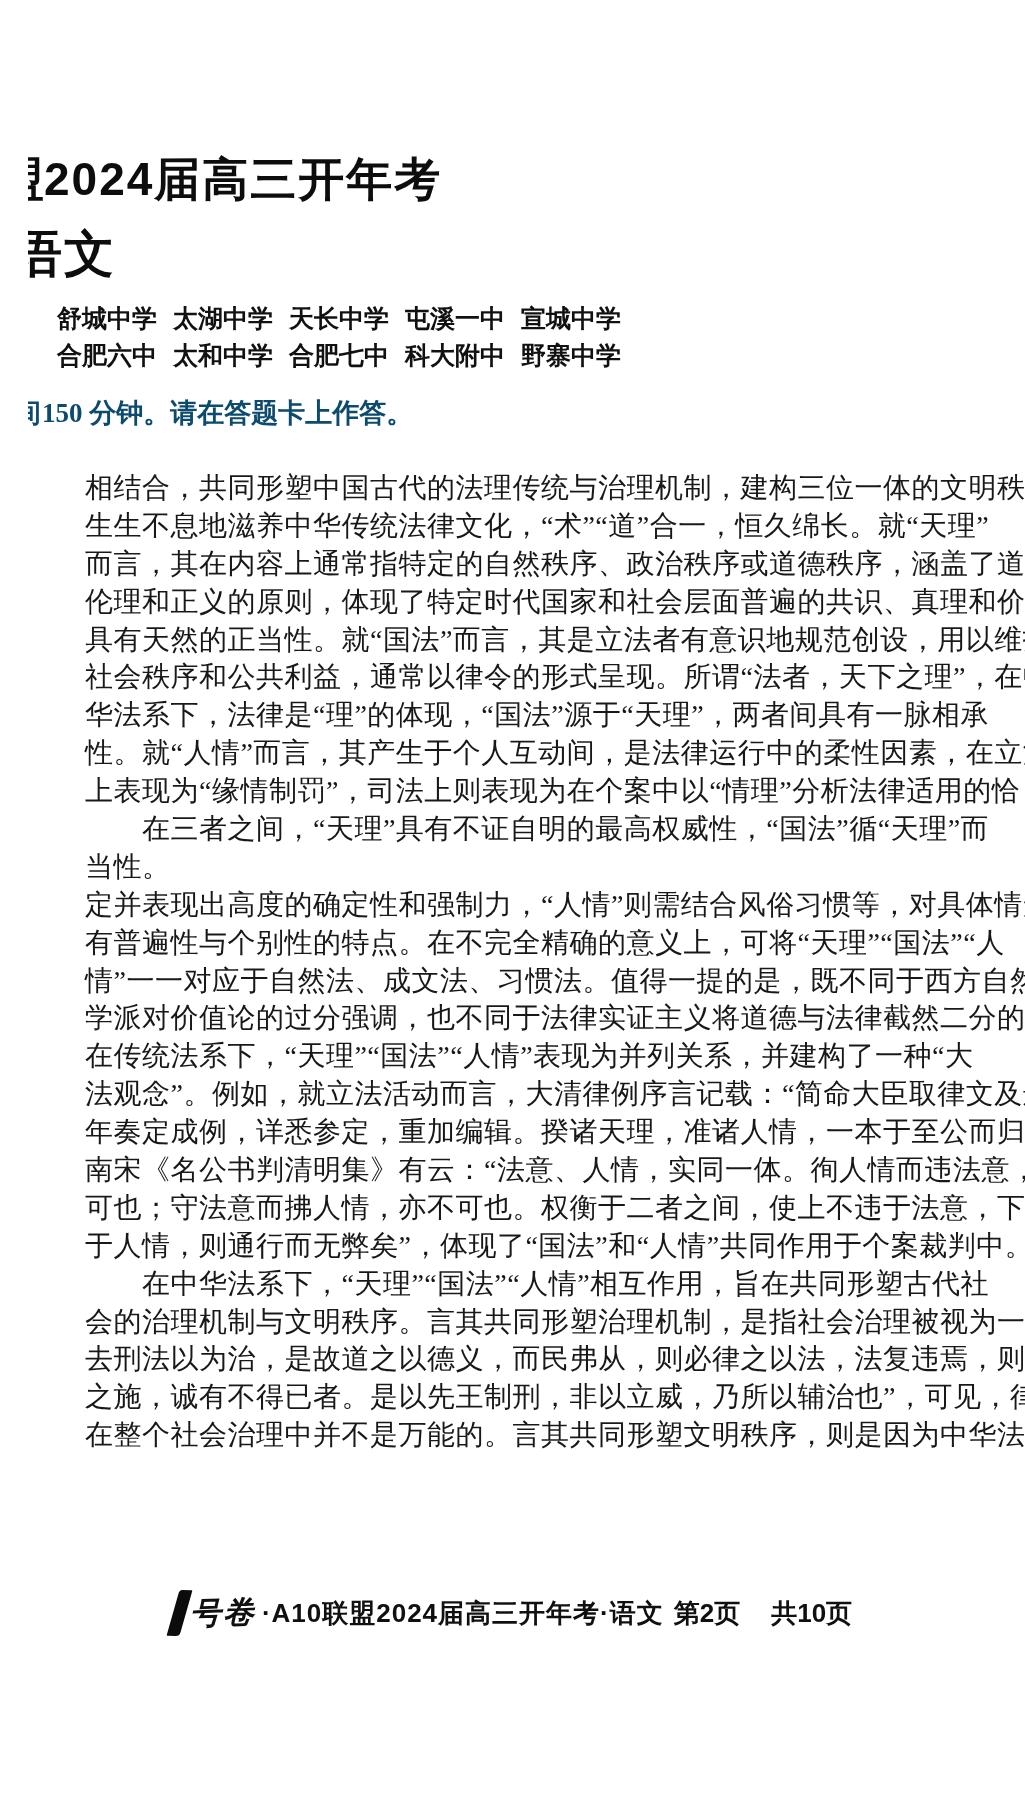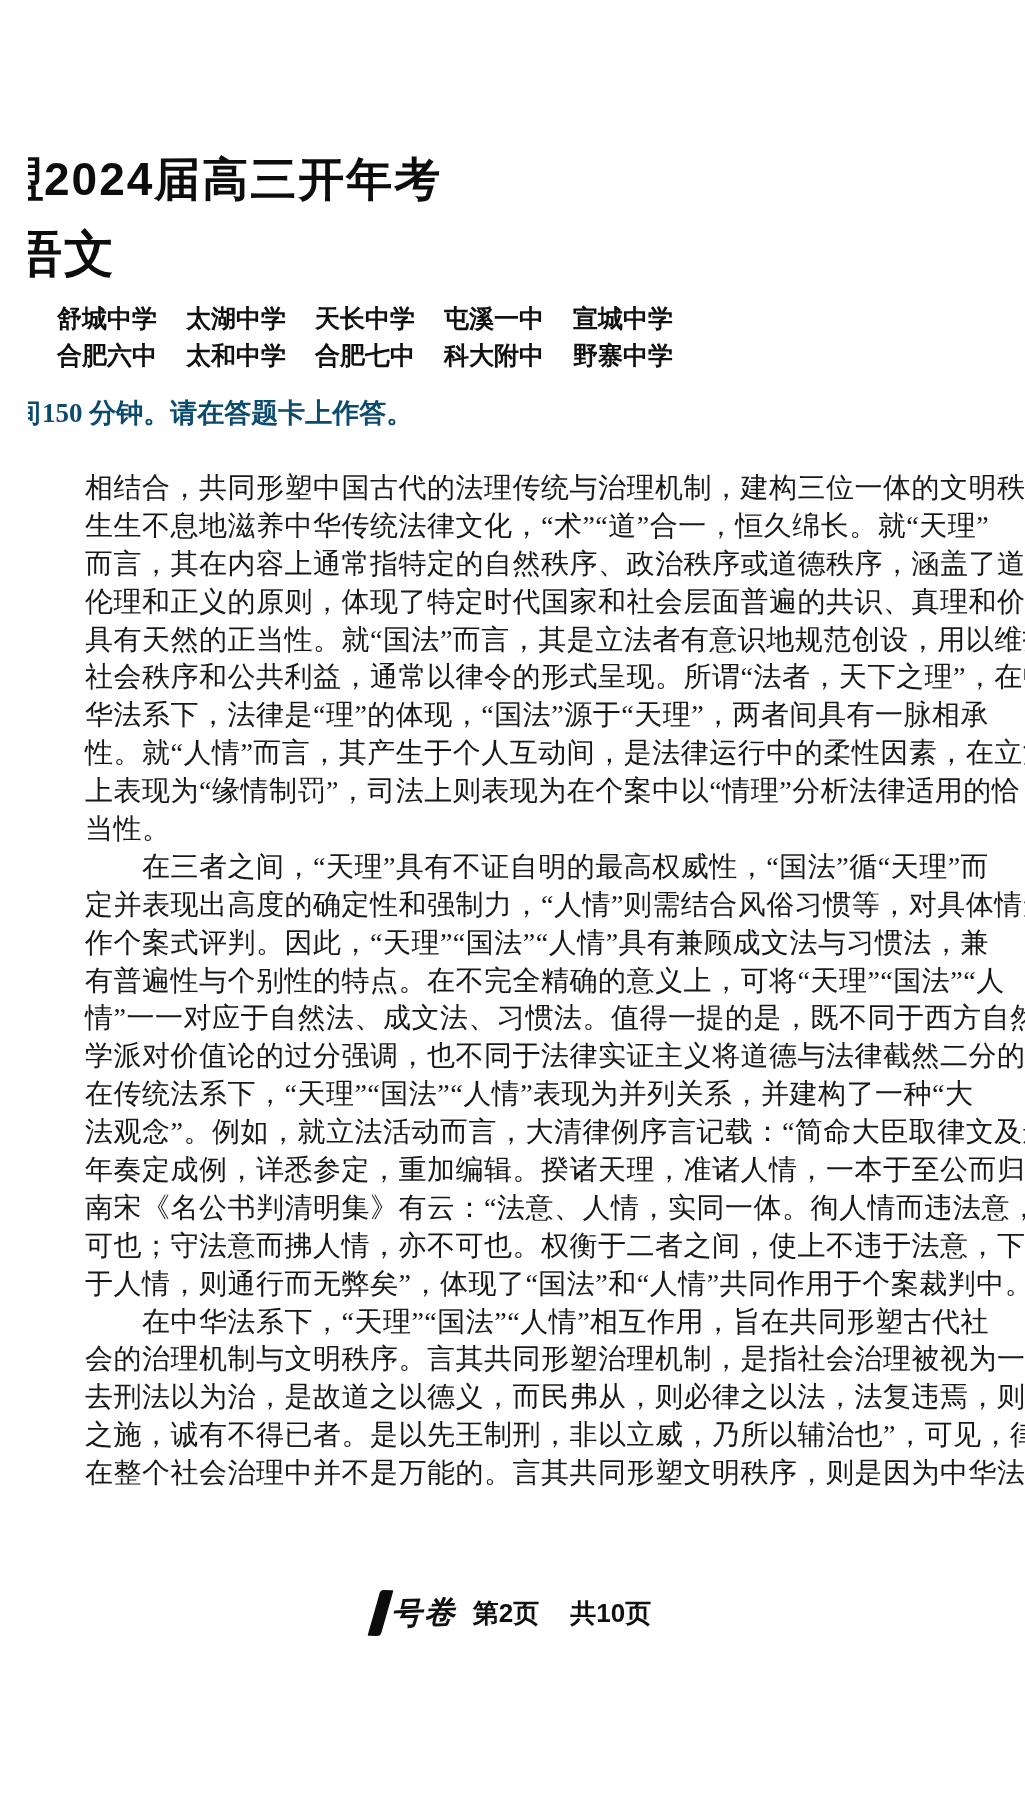--- a/index.html
+++ b/index.html
@@ -39,7 +39,7 @@
     font-family:"Liberation Sans","DejaVu Sans",sans-serif;
     font-weight:900;font-size:25px;color:#111;
   }
-  .school-row{display:flex;gap:29px;line-height:37px;white-space:nowrap;justify-content:center;}
+  .school-row{display:flex;gap:16px;line-height:37px;white-space:nowrap;justify-content:center;}
 
   .exam-note{
     position:absolute;left:28px;top:396px;

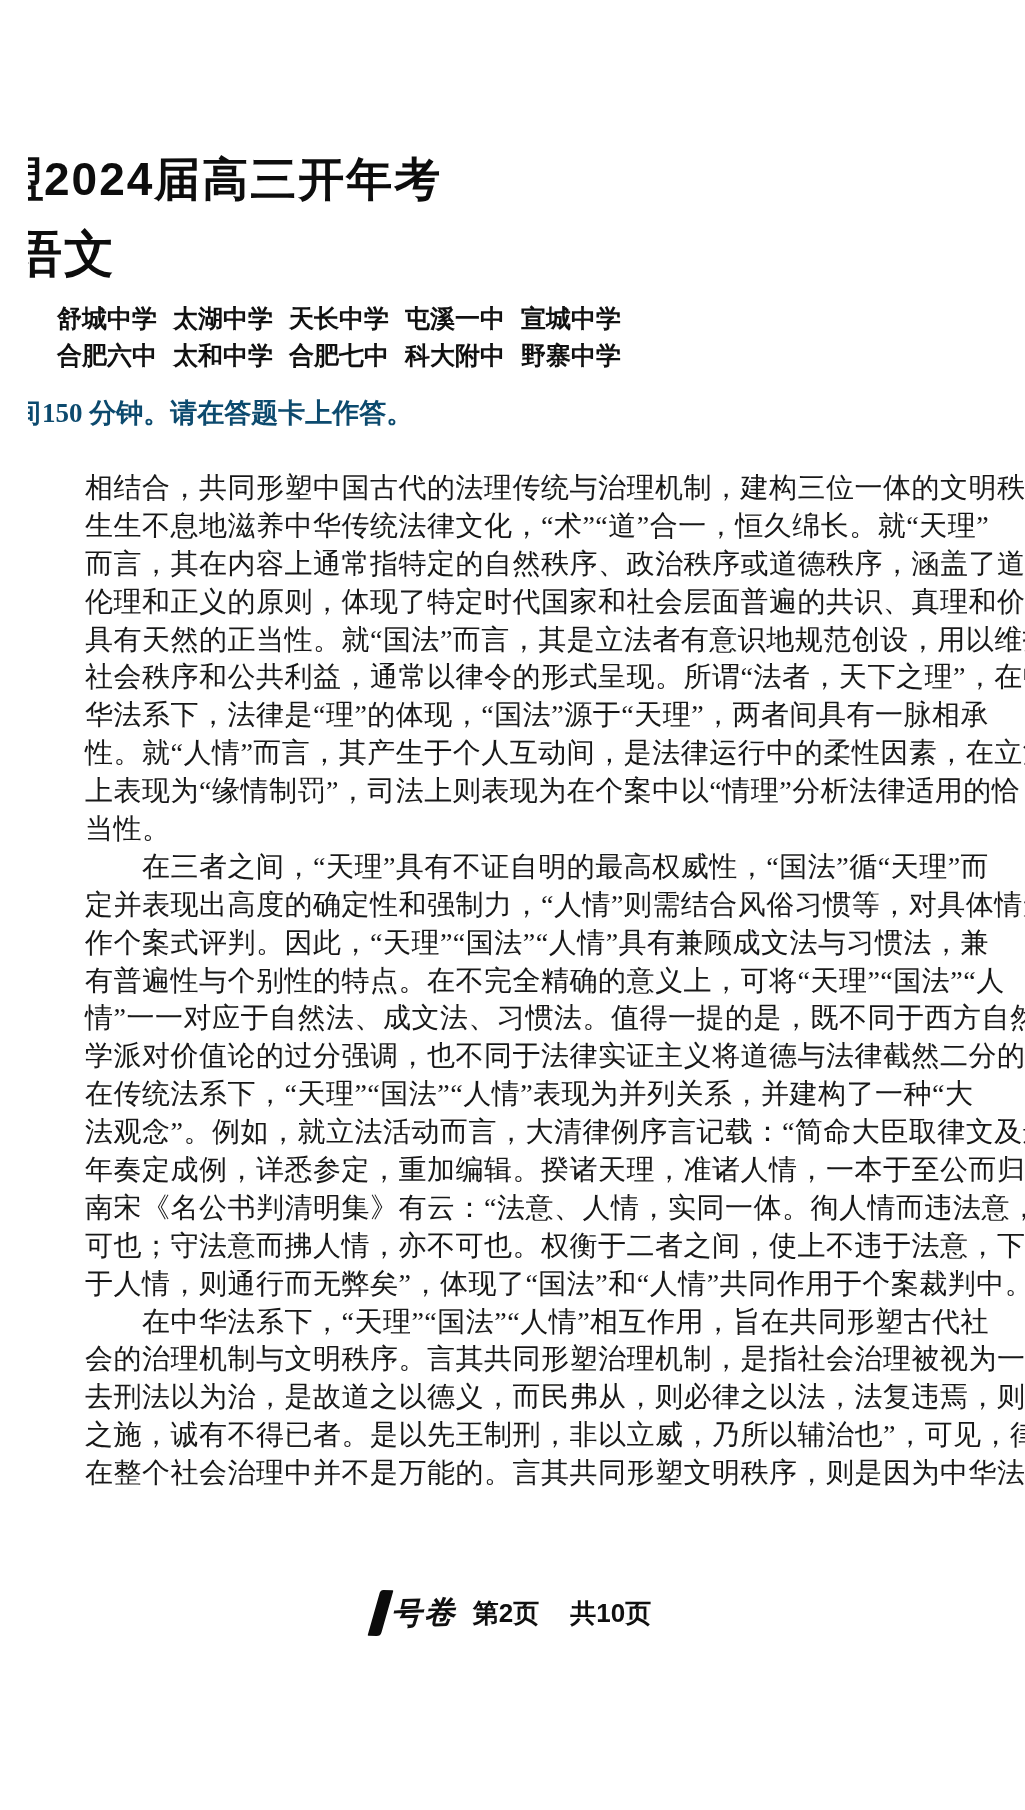--- a/index.html
+++ b/index.html
@@ -133,8 +133,8 @@
       <div class="bline">华法系下，法律是“理”的体现，“国法”源于“天理”，两者间具有一脉相承</div>
       <div class="bline">性。就“人情”而言，其产生于个人互动间，是法律运行中的柔性因素，在立法</div>
       <div class="bline">上表现为“缘情制罚”，司法上则表现为在个案中以“情理”分析法律适用的恰</div>
+      <div class="bline">　　在三者之间，“天理”具有不证自明的最高权威性，“国法”循“天理”而</div>
       <div class="bline">当性。</div>
-      <div class="bline">　　在三者之间，“天理”具有不证自明的最高权威性，“国法”循“天理”而</div>
       <div class="bline">定并表现出高度的确定性和强制力，“人情”则需结合风俗习惯等，对具体情形</div>
       <div class="bline">作个案式评判。因此，“天理”“国法”“人情”具有兼顾成文法与习惯法，兼</div>
       <div class="bline">有普遍性与个别性的特点。在不完全精确的意义上，可将“天理”“国法”“人</div>

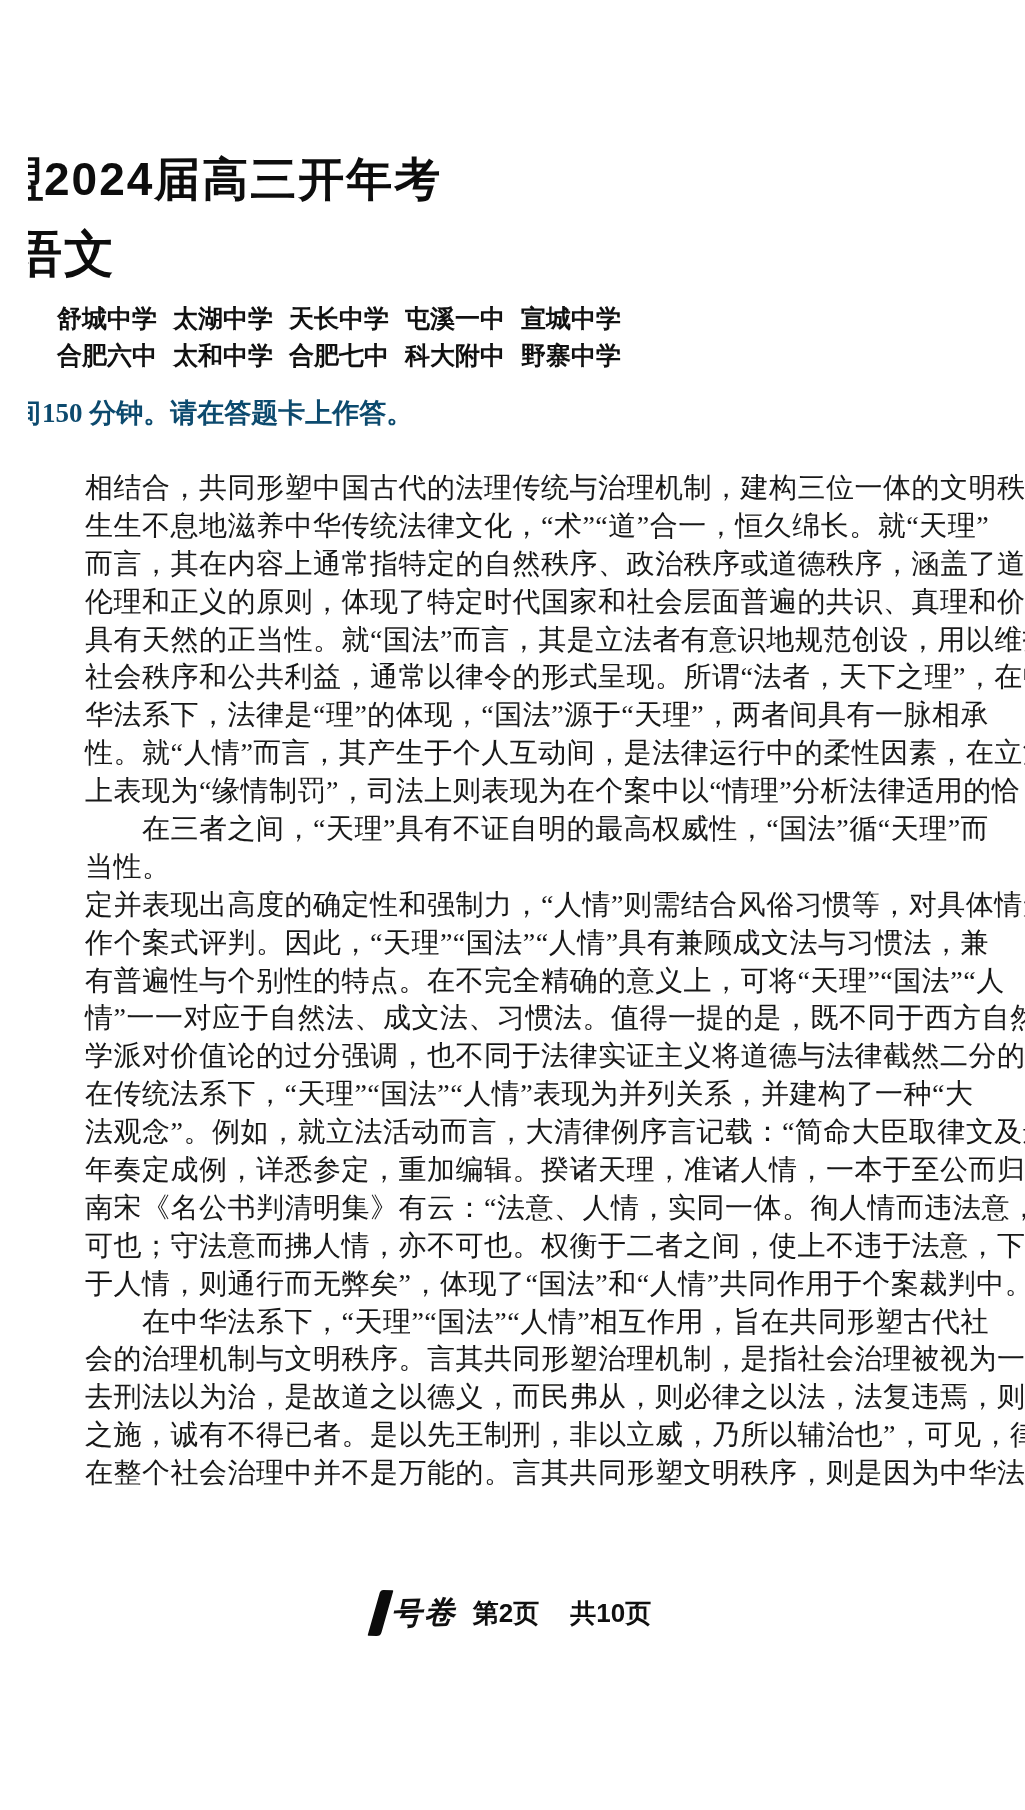--- a/index.html
+++ b/index.html
@@ -136,7 +136,6 @@
       <div class="bline">　　在三者之间，“天理”具有不证自明的最高权威性，“国法”循“天理”而</div>
       <div class="bline">当性。</div>
       <div class="bline">定并表现出高度的确定性和强制力，“人情”则需结合风俗习惯等，对具体情形</div>
-      <div class="bline">作个案式评判。因此，“天理”“国法”“人情”具有兼顾成文法与习惯法，兼</div>
       <div class="bline">有普遍性与个别性的特点。在不完全精确的意义上，可将“天理”“国法”“人</div>
       <div class="bline">情”一一对应于自然法、成文法、习惯法。值得一提的是，既不同于西方自然法</div>
       <div class="bline">学派对价值论的过分强调，也不同于法律实证主义将道德与法律截然二分的立场，</div>

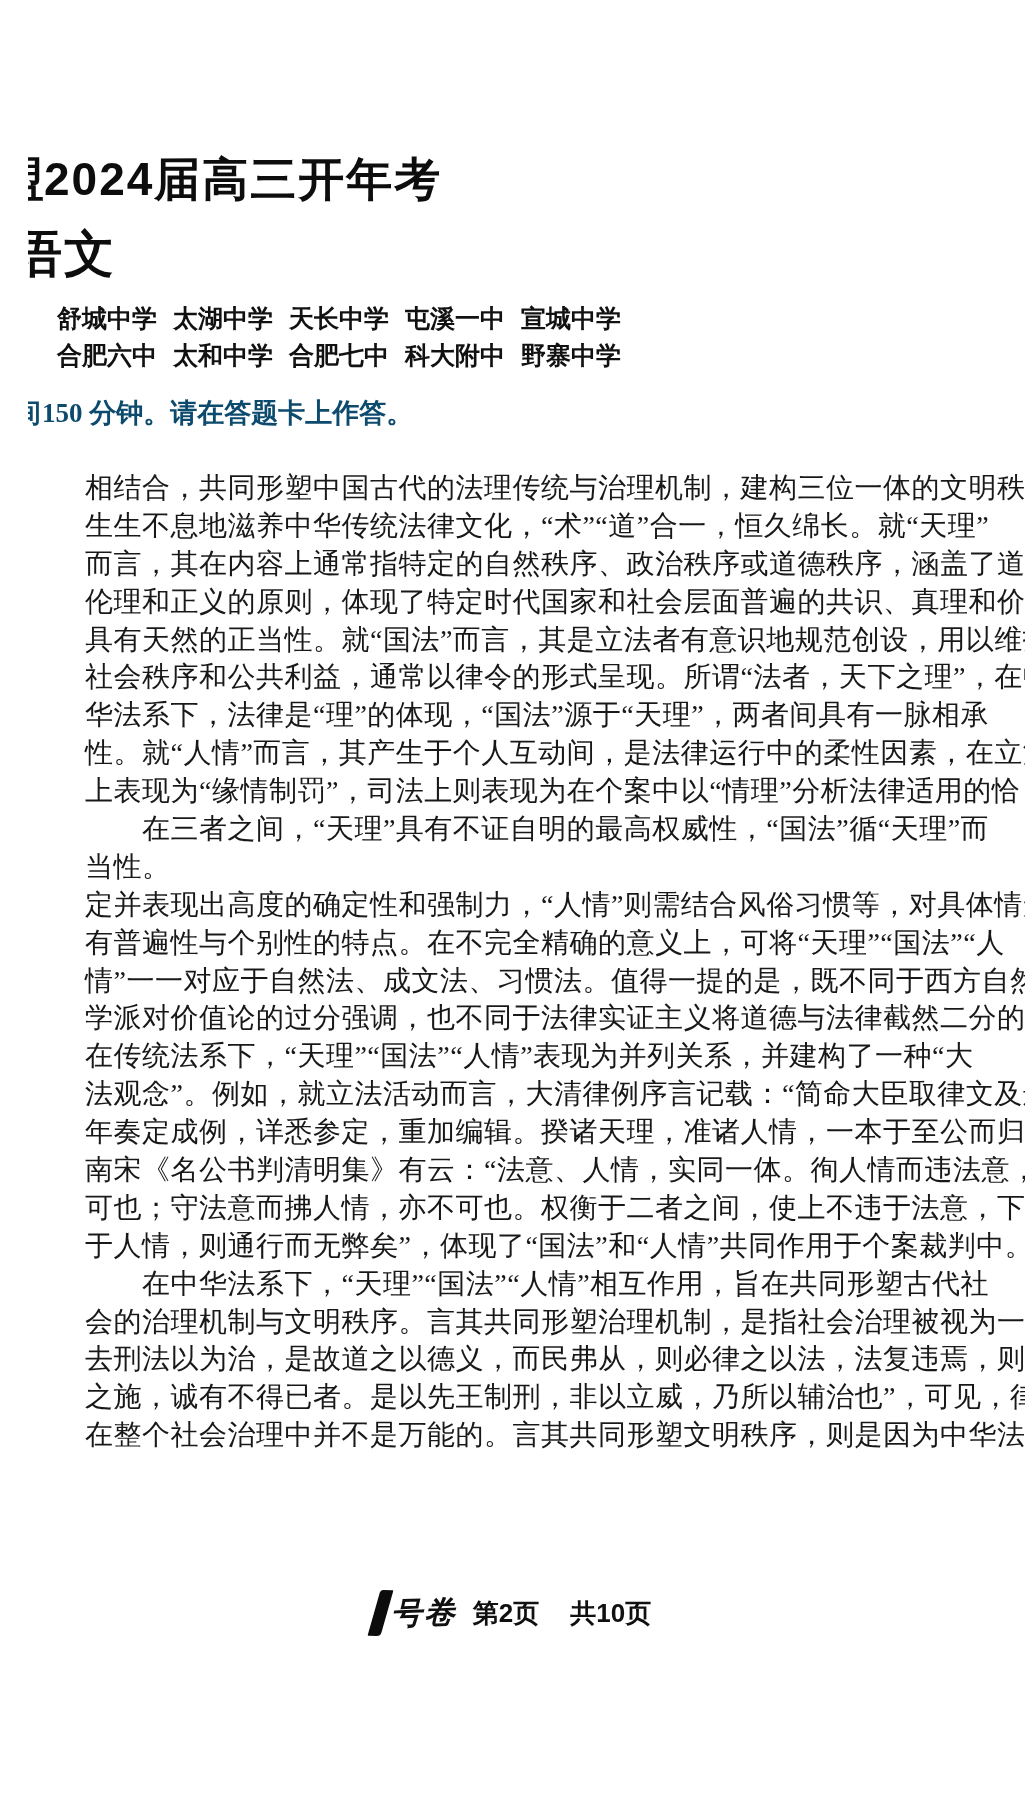--- a/index.html
+++ b/index.html
@@ -155,6 +155,7 @@
   <div class="footer">
     <div class="brush-stroke"></div>
     <span class="footer-logo">号卷</span>
+    <span class="footer-label">·A10联盟2024届高三开年考·语文</span>
     <span class="footer-page">第2页</span>
     <span class="footer-total">共10页</span>
   </div>

